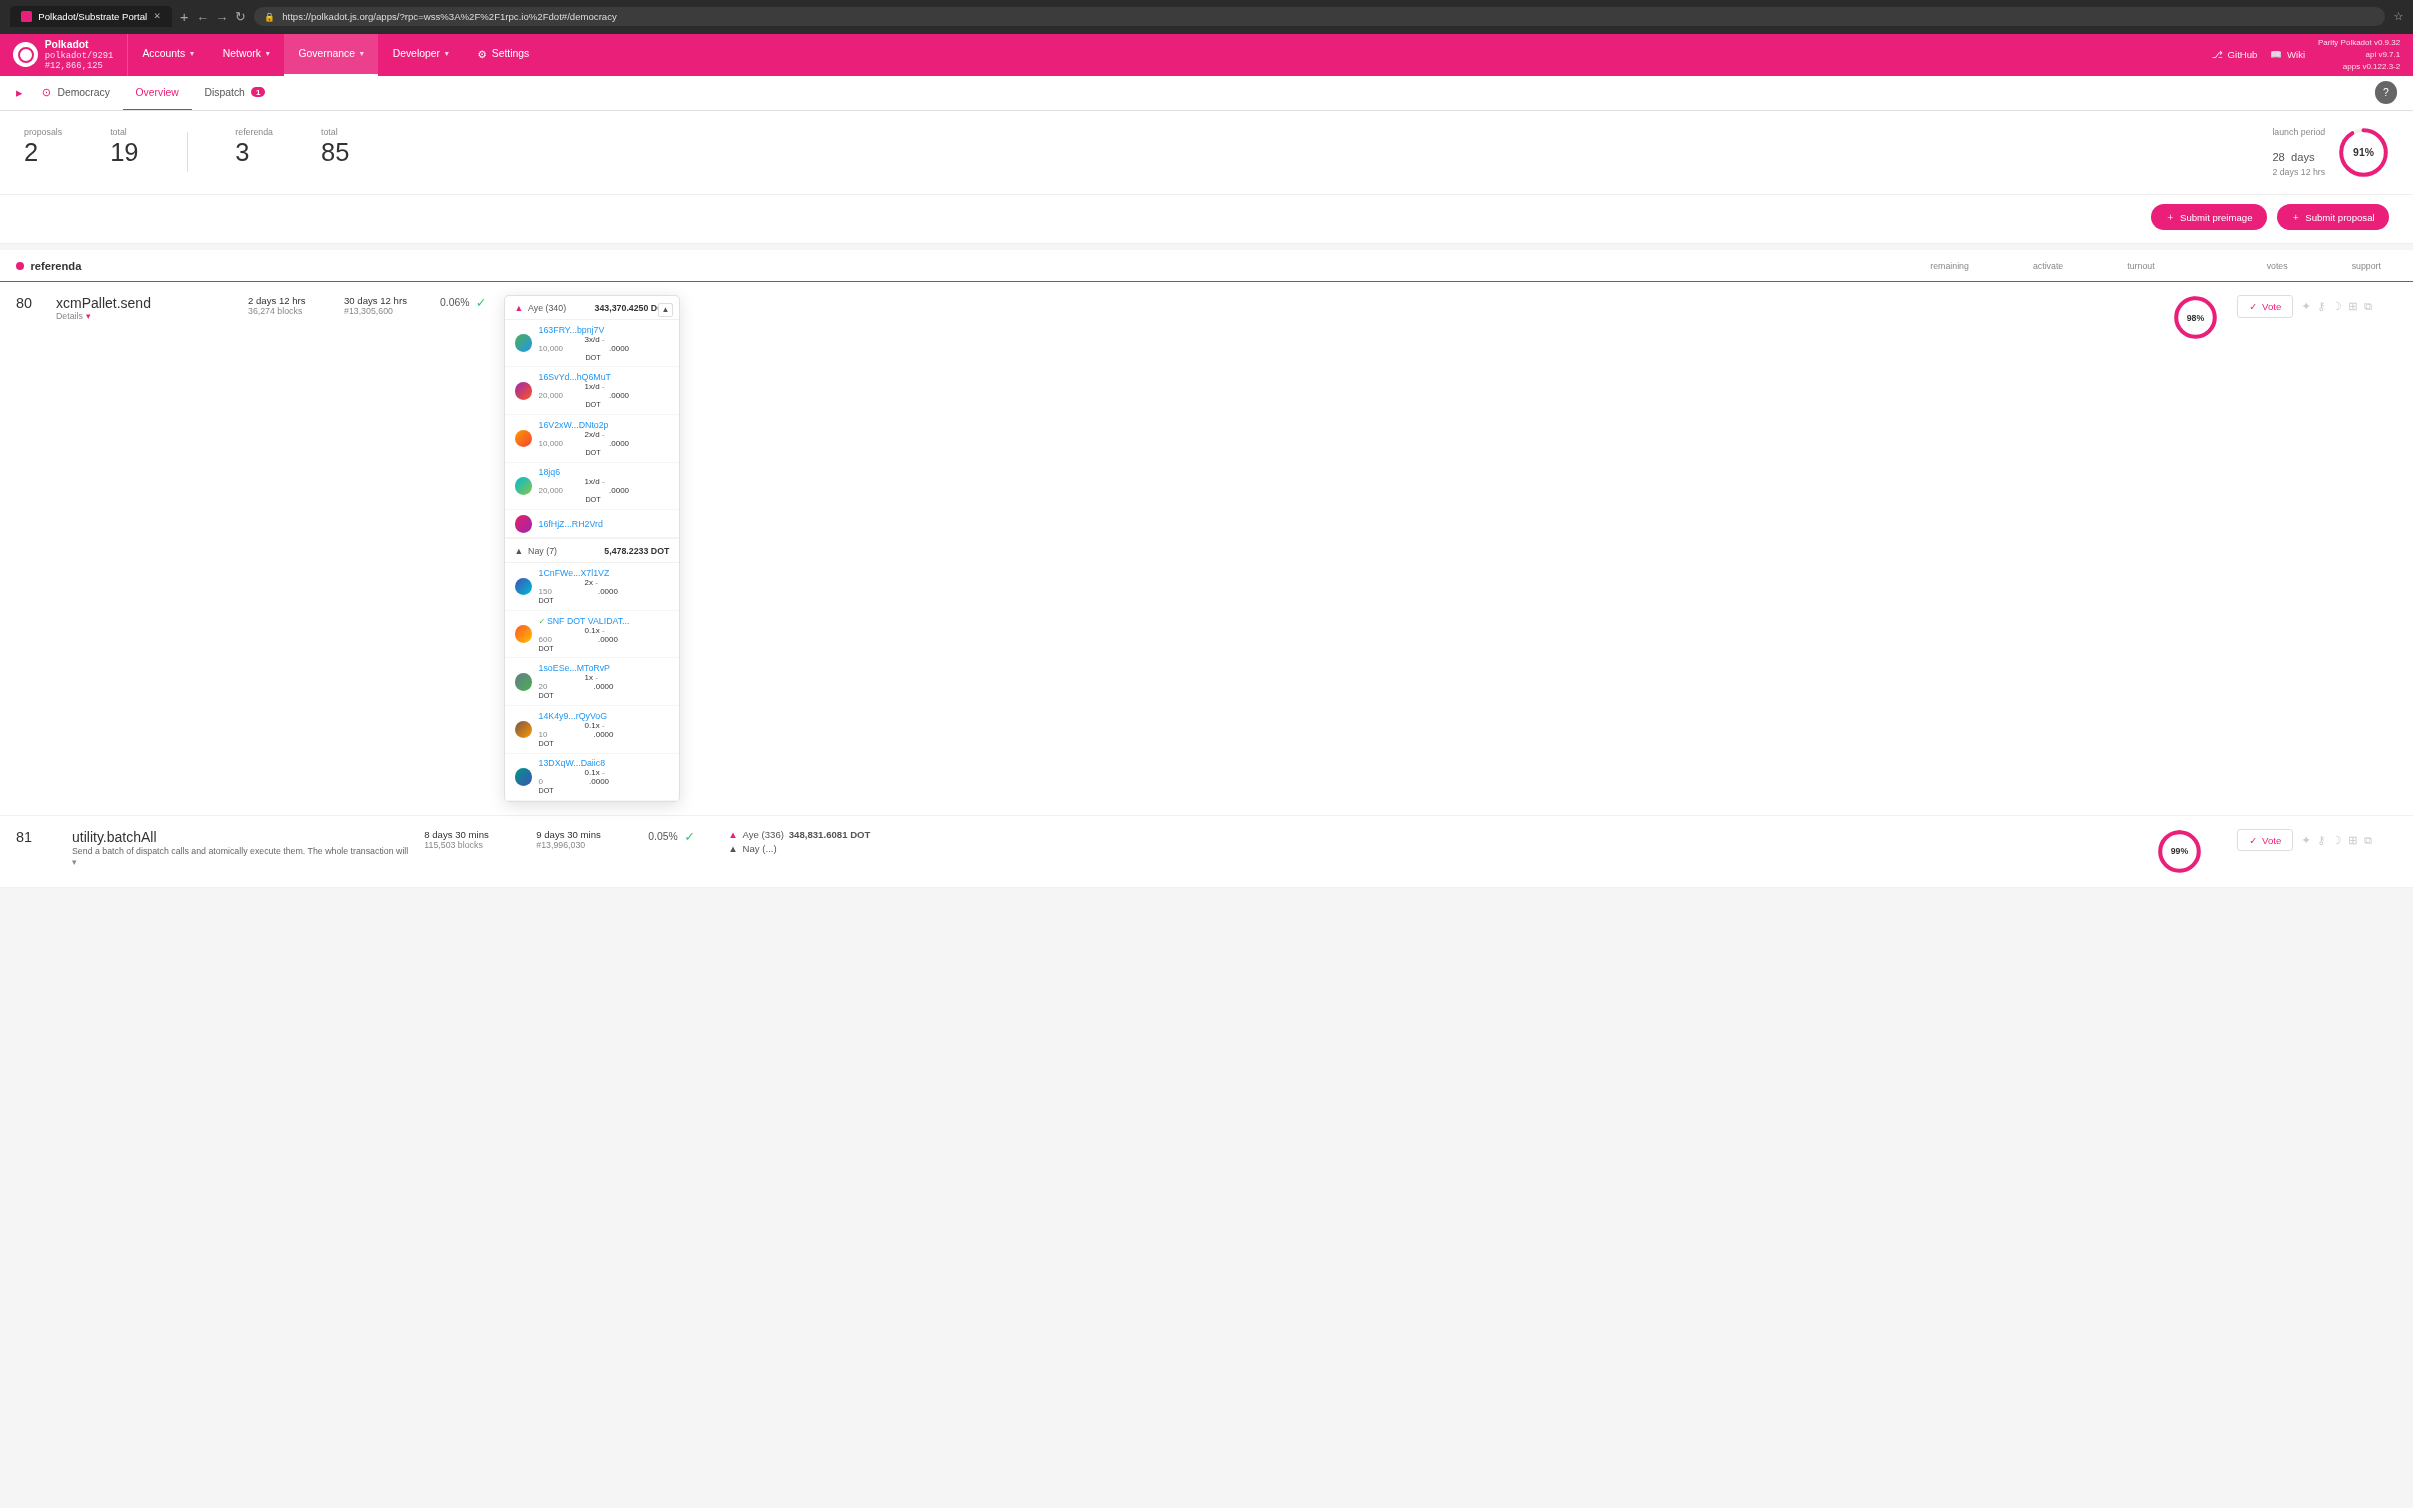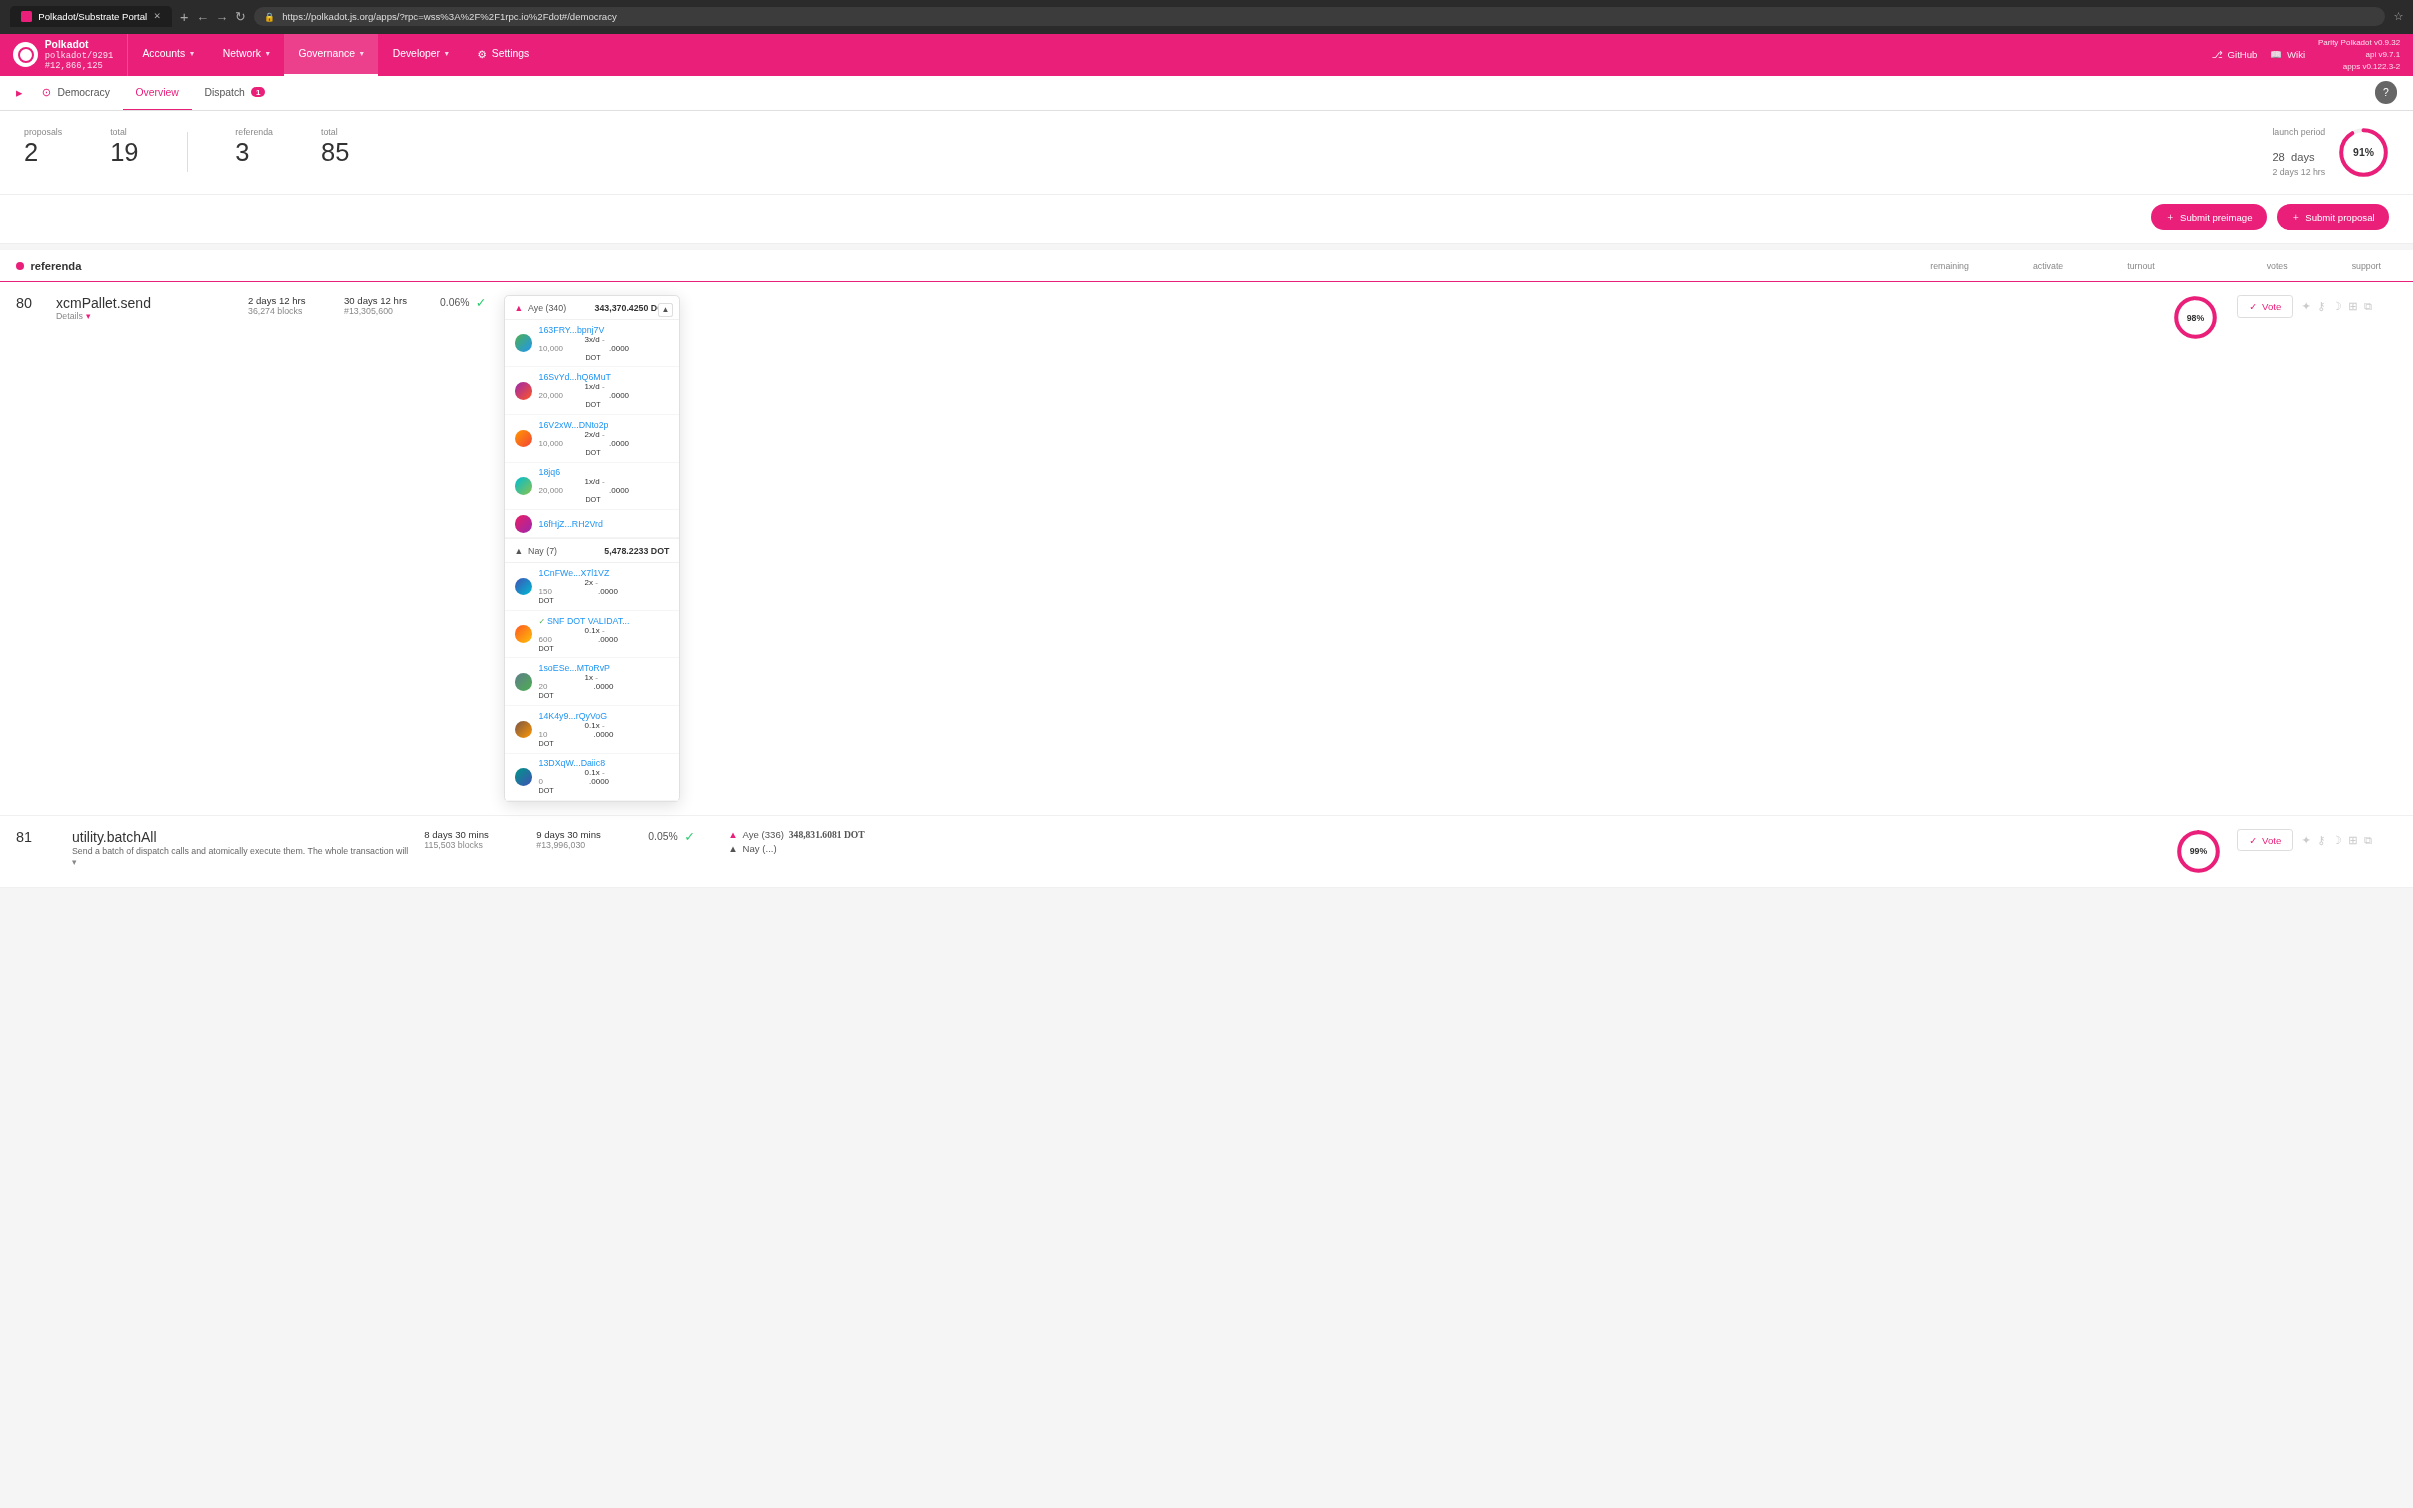--- a/index.html
+++ b/index.html
@@ -450,7 +450,7 @@
         <div style="display:flex; align-items:center; gap:4.8px; font-size:9.6px; color:#555;">
           <span style="color:#e91f7a;">▲</span>
           <span>Aye (336)</span>
-          <span style="font-weight:600;font-family:Liberation Serif, serif;">348,831.6081 DOT</span>
+          <span style="font-weight:600;">348,831.6081 DOT</span>
         </div>
         <div style="display:flex; align-items:center; gap:4.8px; font-size:9.6px; color:#555; margin-top:3.2px;">
           <span style="color:#555;">▲</span>

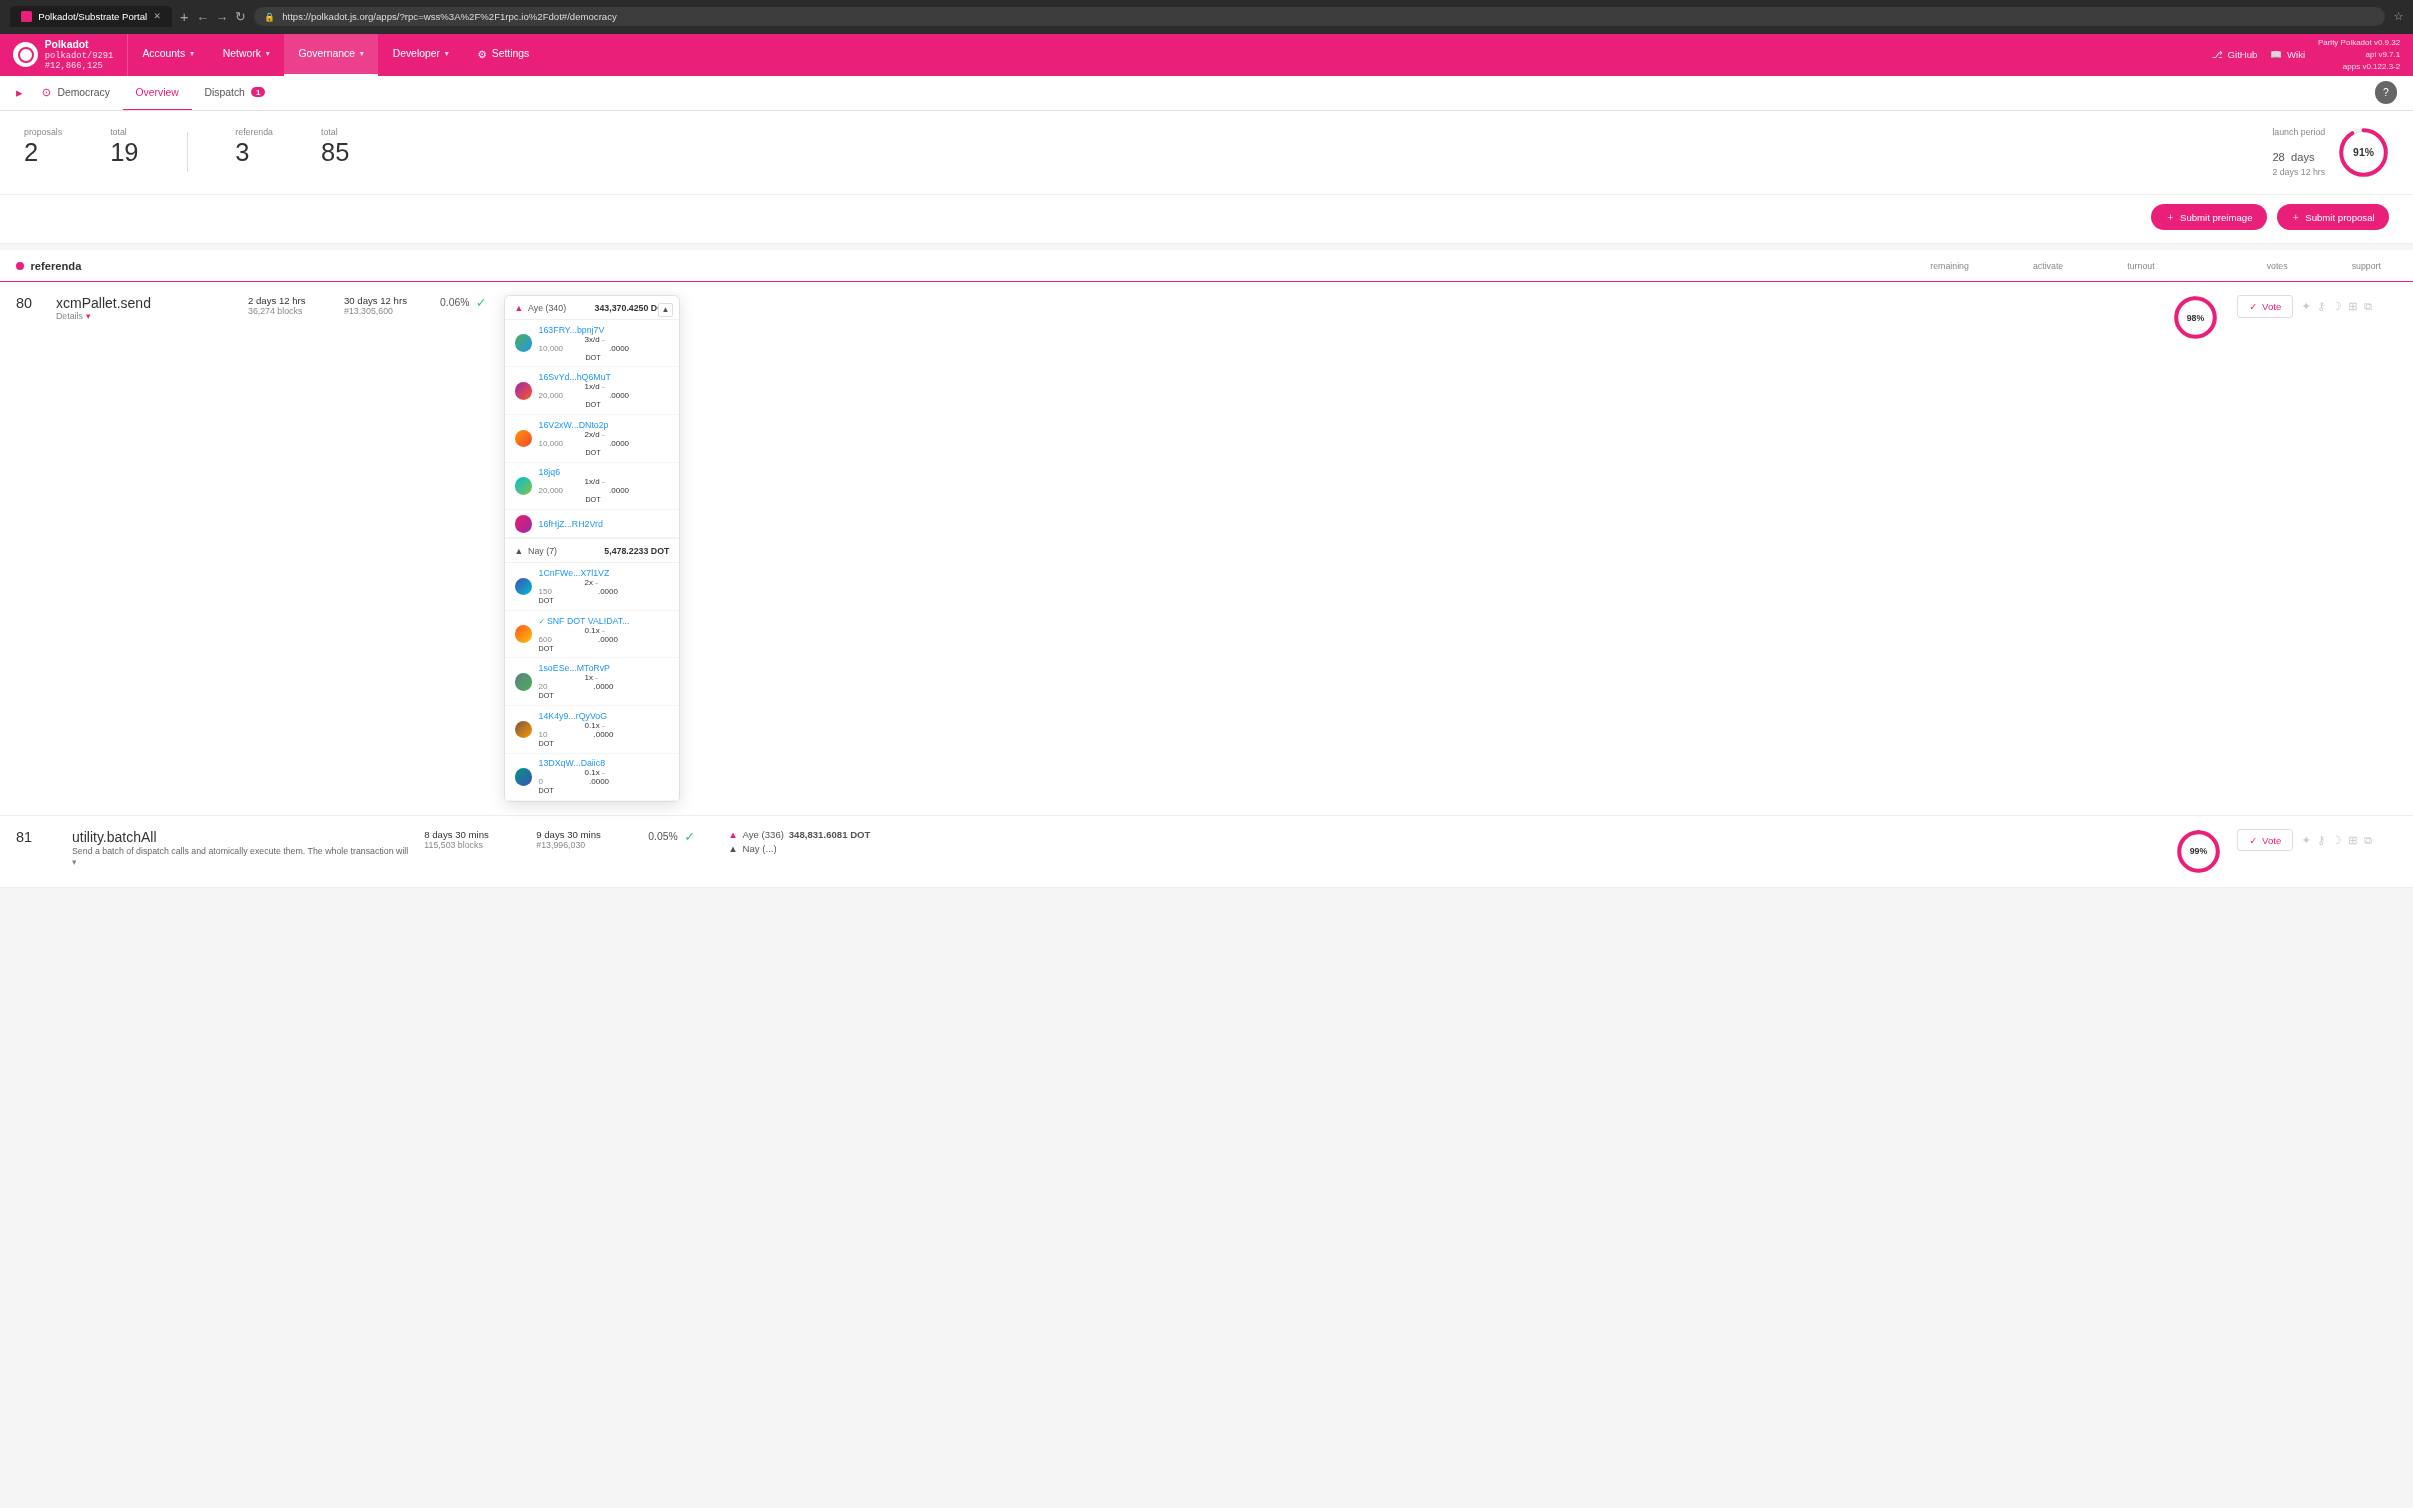--- a/index.html
+++ b/index.html
@@ -458,7 +458,7 @@
         </div>
       </div>
 
-      <div style="min-width:64px; display:flex; align-items:center; justify-content:flex-end;">
+      <div style="min-width:64px; display:flex; align-items:center; justify-content:flex-start;">
         <div class="progress-circle">
           <svg width="45" height="45" viewBox="0 0 56 56">
             <circle cx="28" cy="28" r="24" fill="none" stroke="#f9e0ec" stroke-width="5"></circle>

